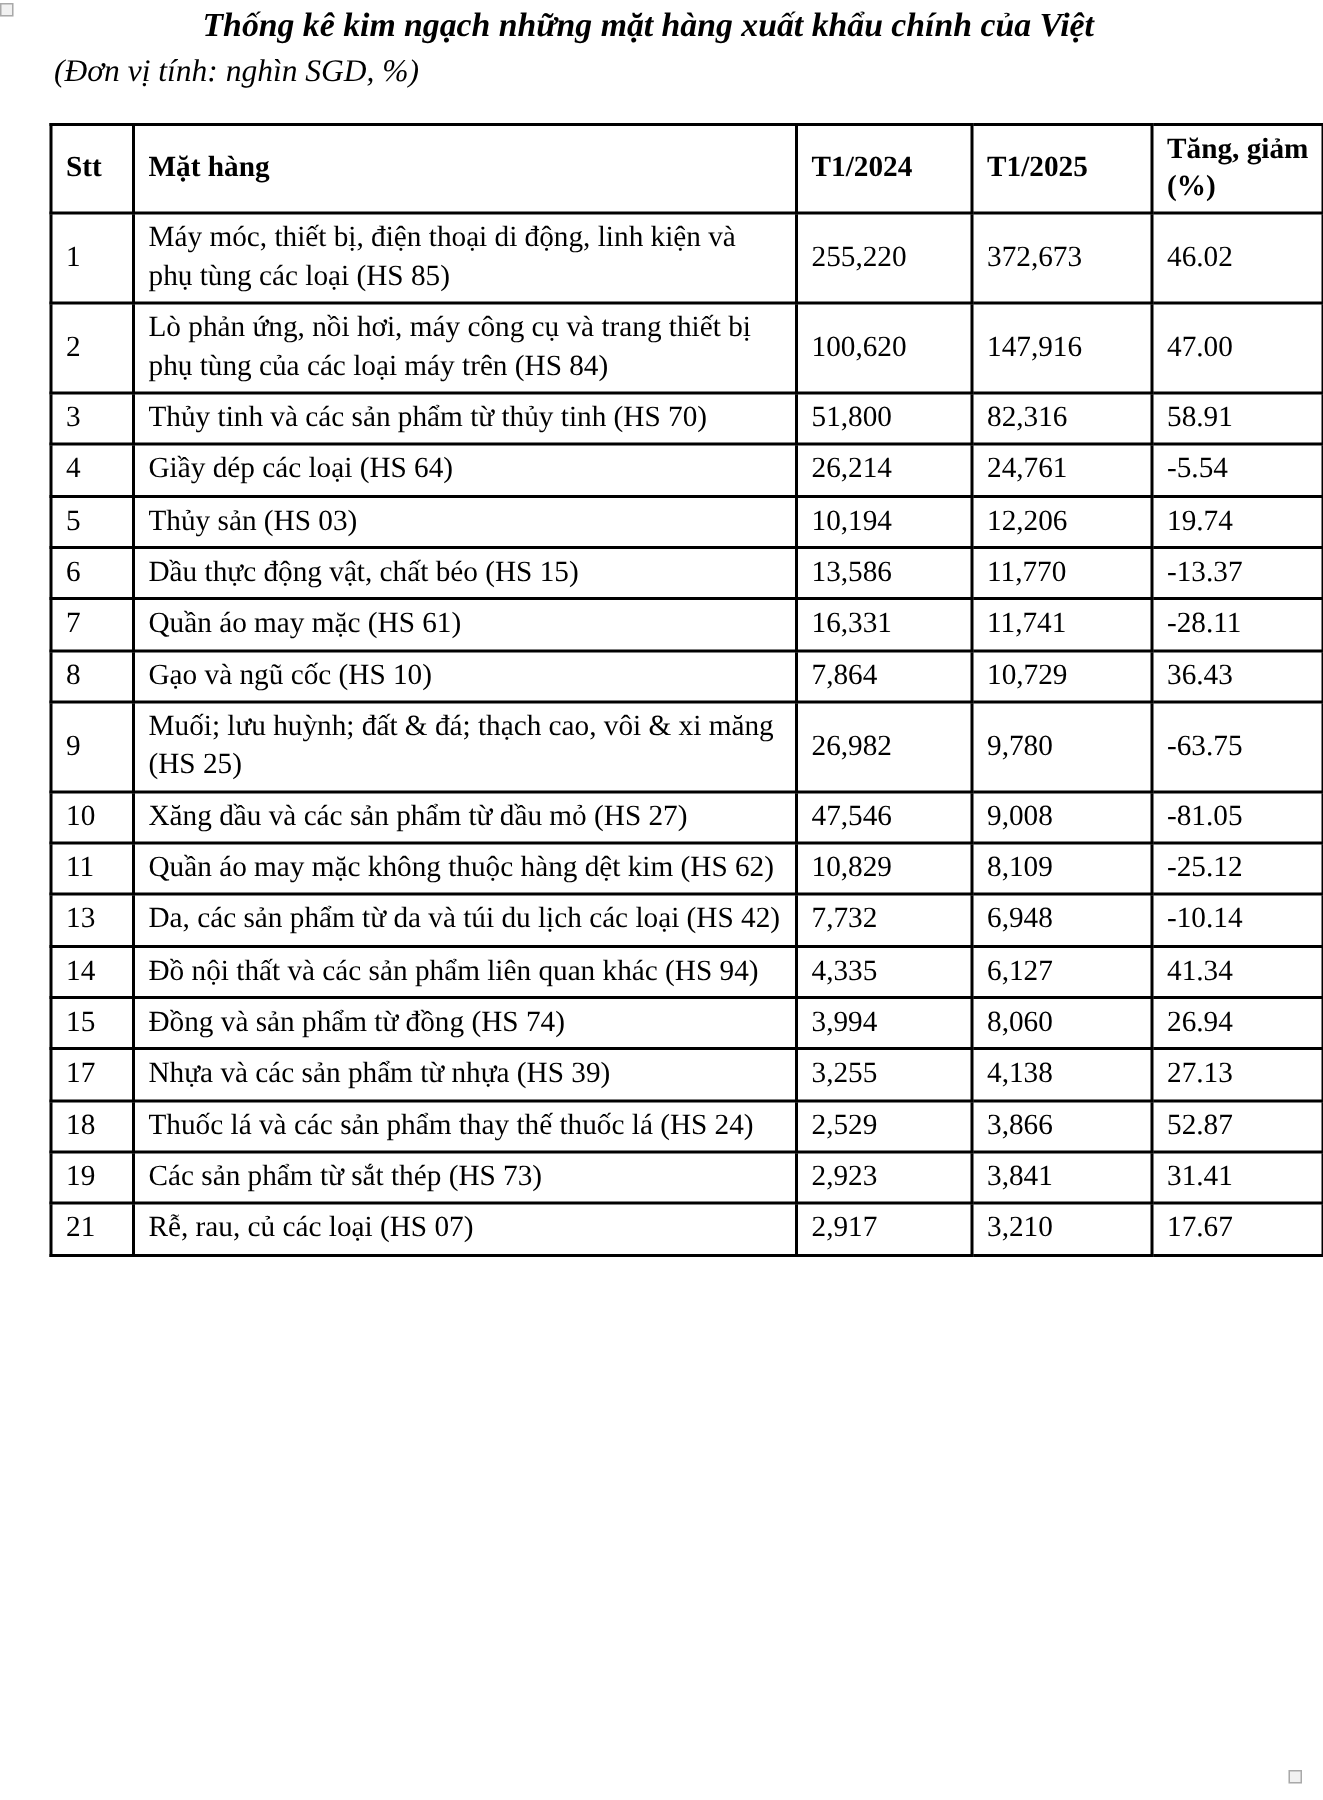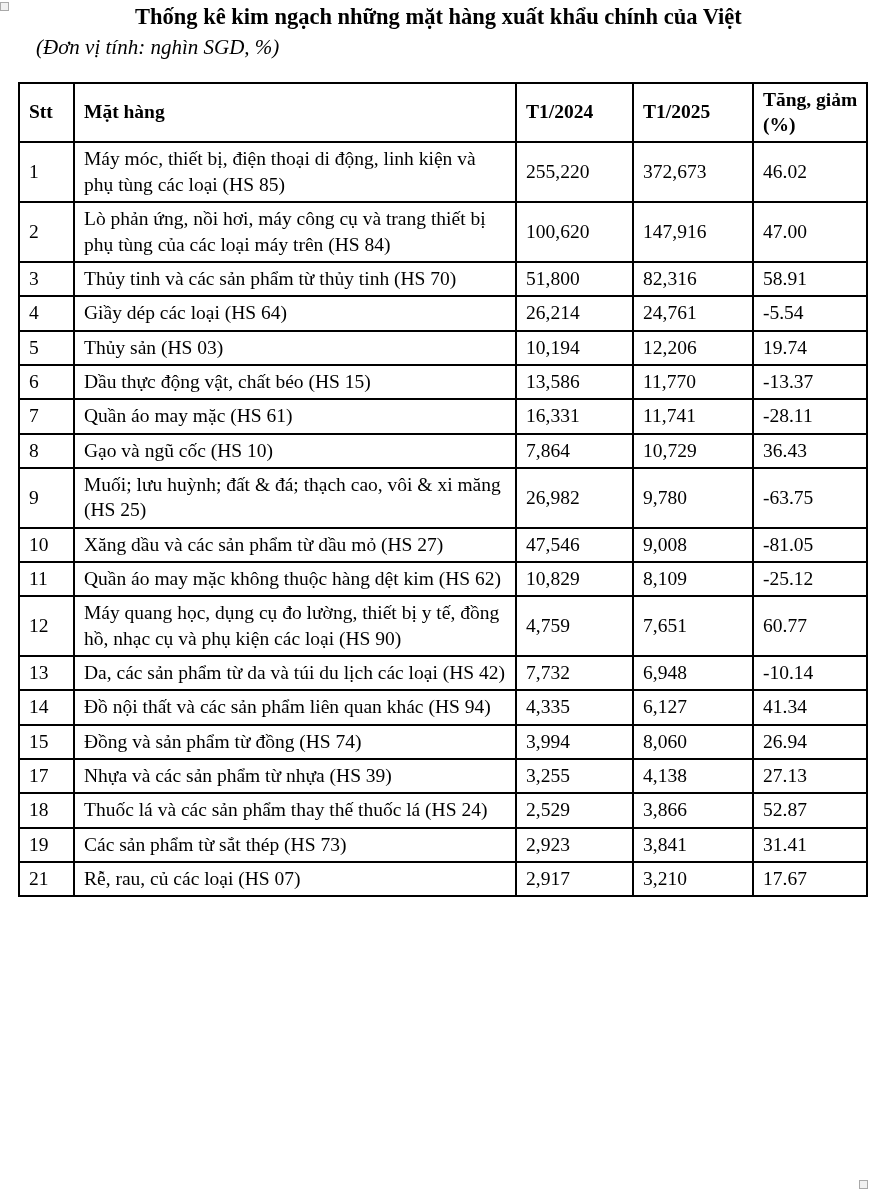--- a/index.html
+++ b/index.html
@@ -18,6 +18,7 @@
     font-size: 22.5px;
     line-height: 1.28;
     margin: 0 40px 0 35px;
+    font-style: italic;
   }
   .title .line1 { display: block; padding-left: 100px; }
   .title .line2 { display: block; }

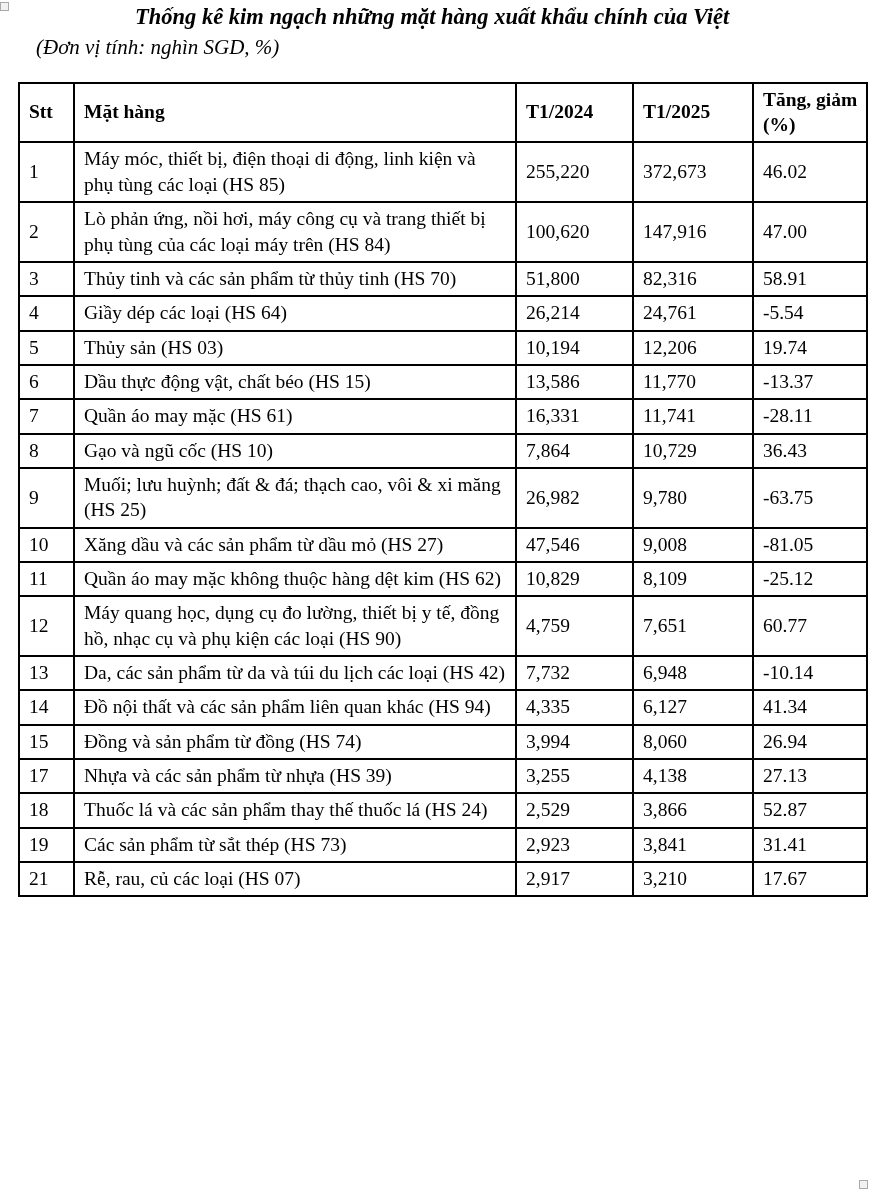--- a/index.html
+++ b/index.html
@@ -32,7 +32,7 @@
   table.stats {
     border-collapse: collapse;
     table-layout: fixed;
-    margin-left: 18px;
+    margin-left: 33px;
     width: 848px;
     font-size: 19.5px;
     line-height: 1.3;

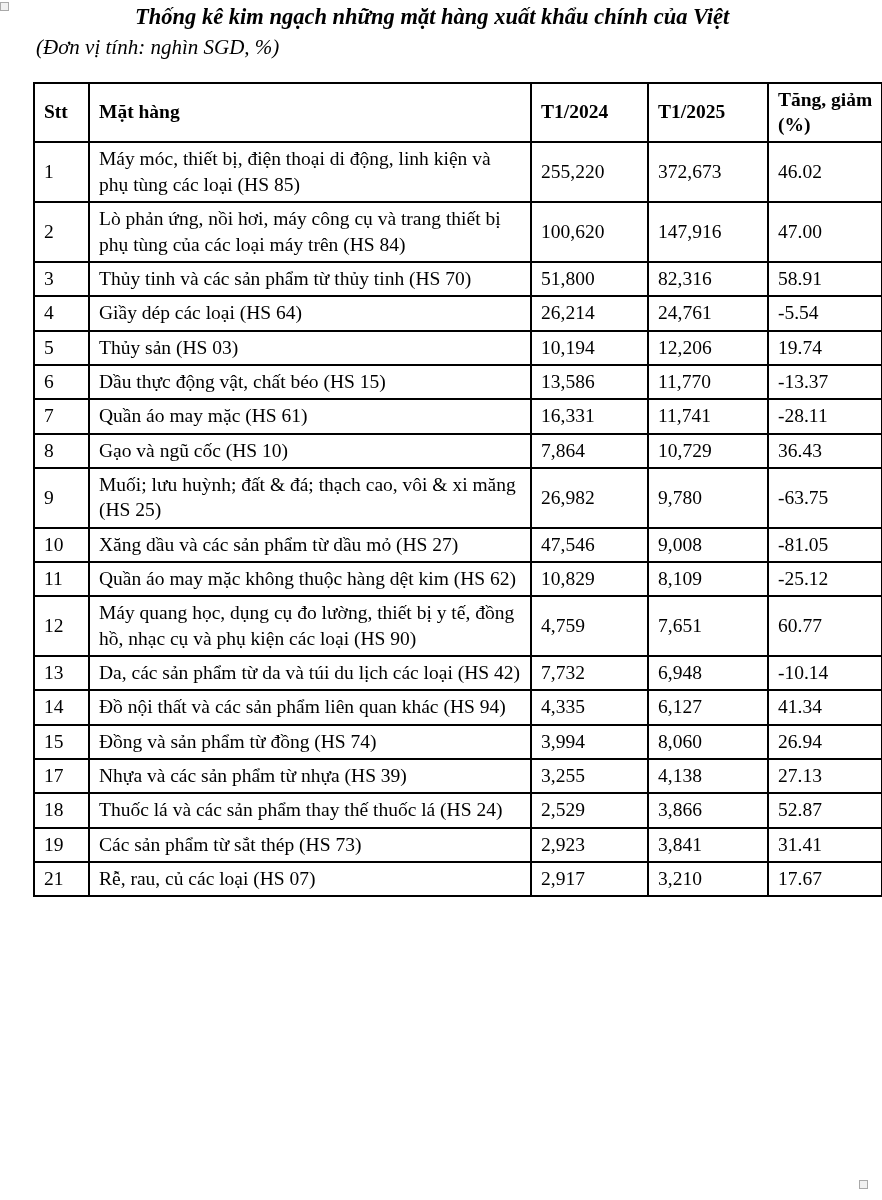--- a/index.html
+++ b/index.html
@@ -171,13 +171,6 @@
         <td>-25.12</td>
       </tr>
         <tr>
-        <td>12</td>
-        <td>Máy quang học, dụng cụ đo lường, thiết bị y tế, đồng hồ, nhạc cụ và phụ kiện các loại (HS 90)</td>
-        <td>4,759</td>
-        <td>7,651</td>
-        <td>60.77</td>
-      </tr>
-        <tr>
         <td>13</td>
         <td>Da, các sản phẩm từ da và túi du lịch các loại (HS 42)</td>
         <td>7,732</td>

